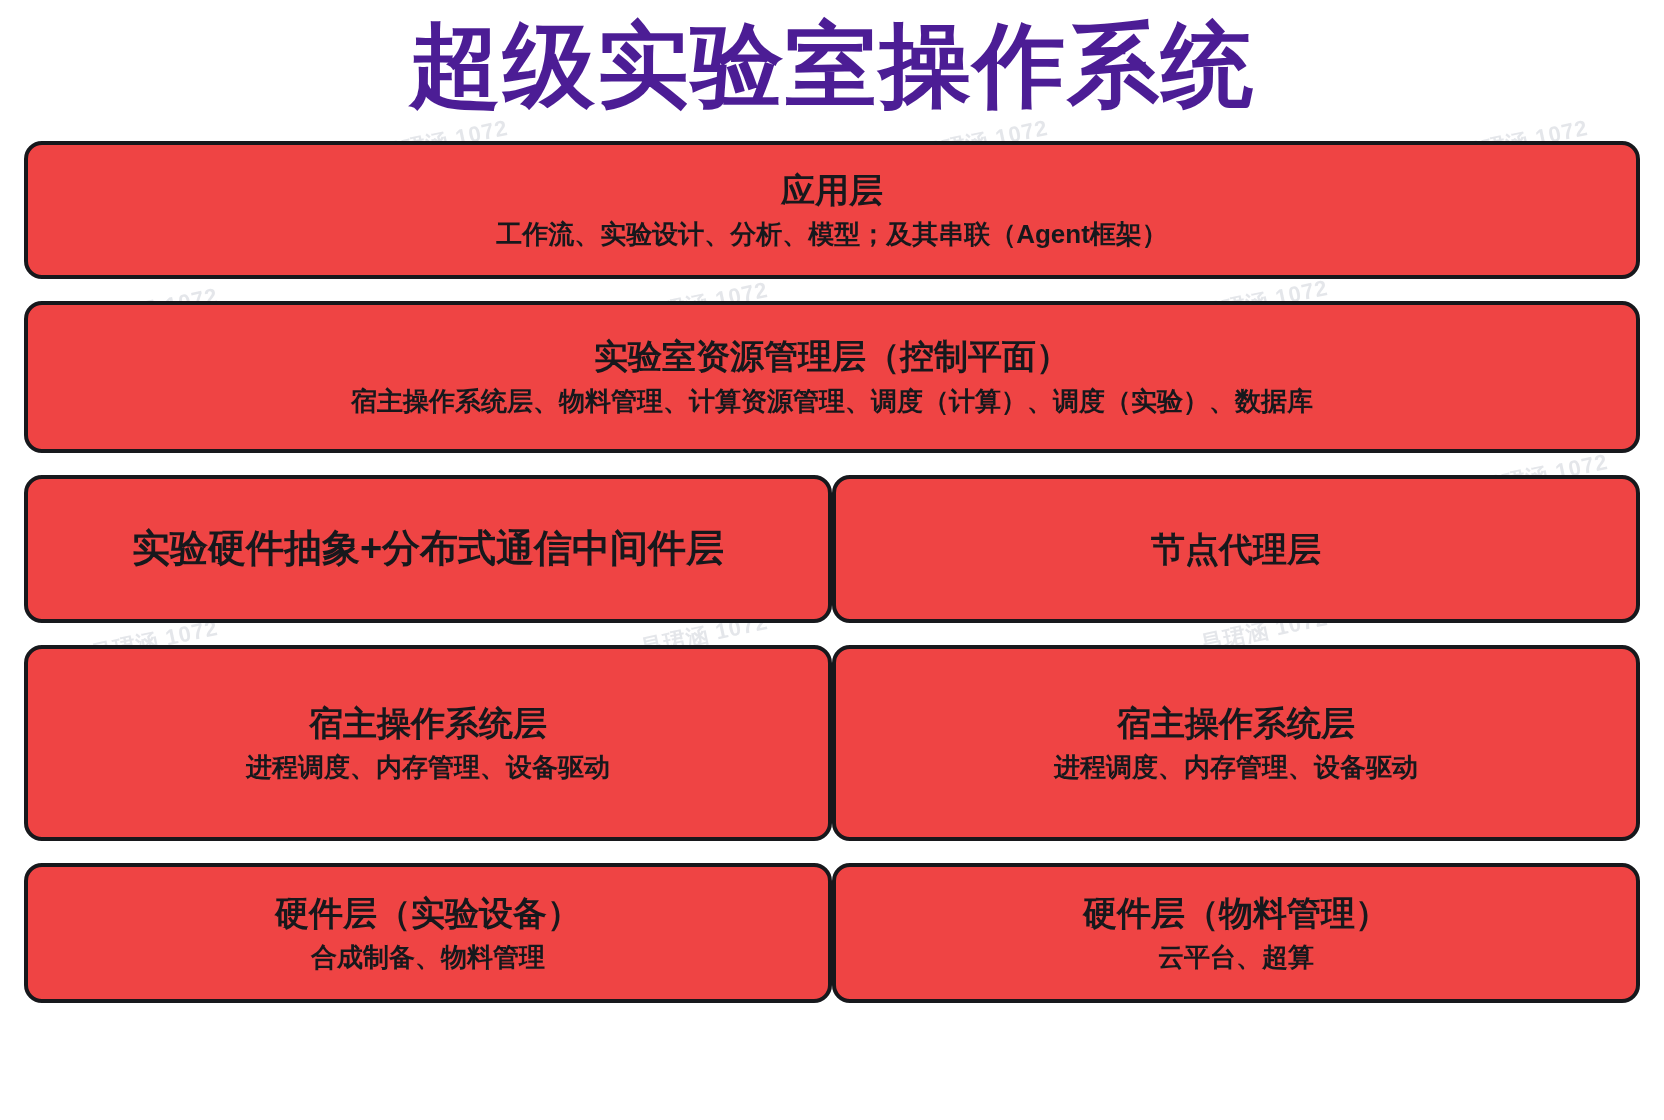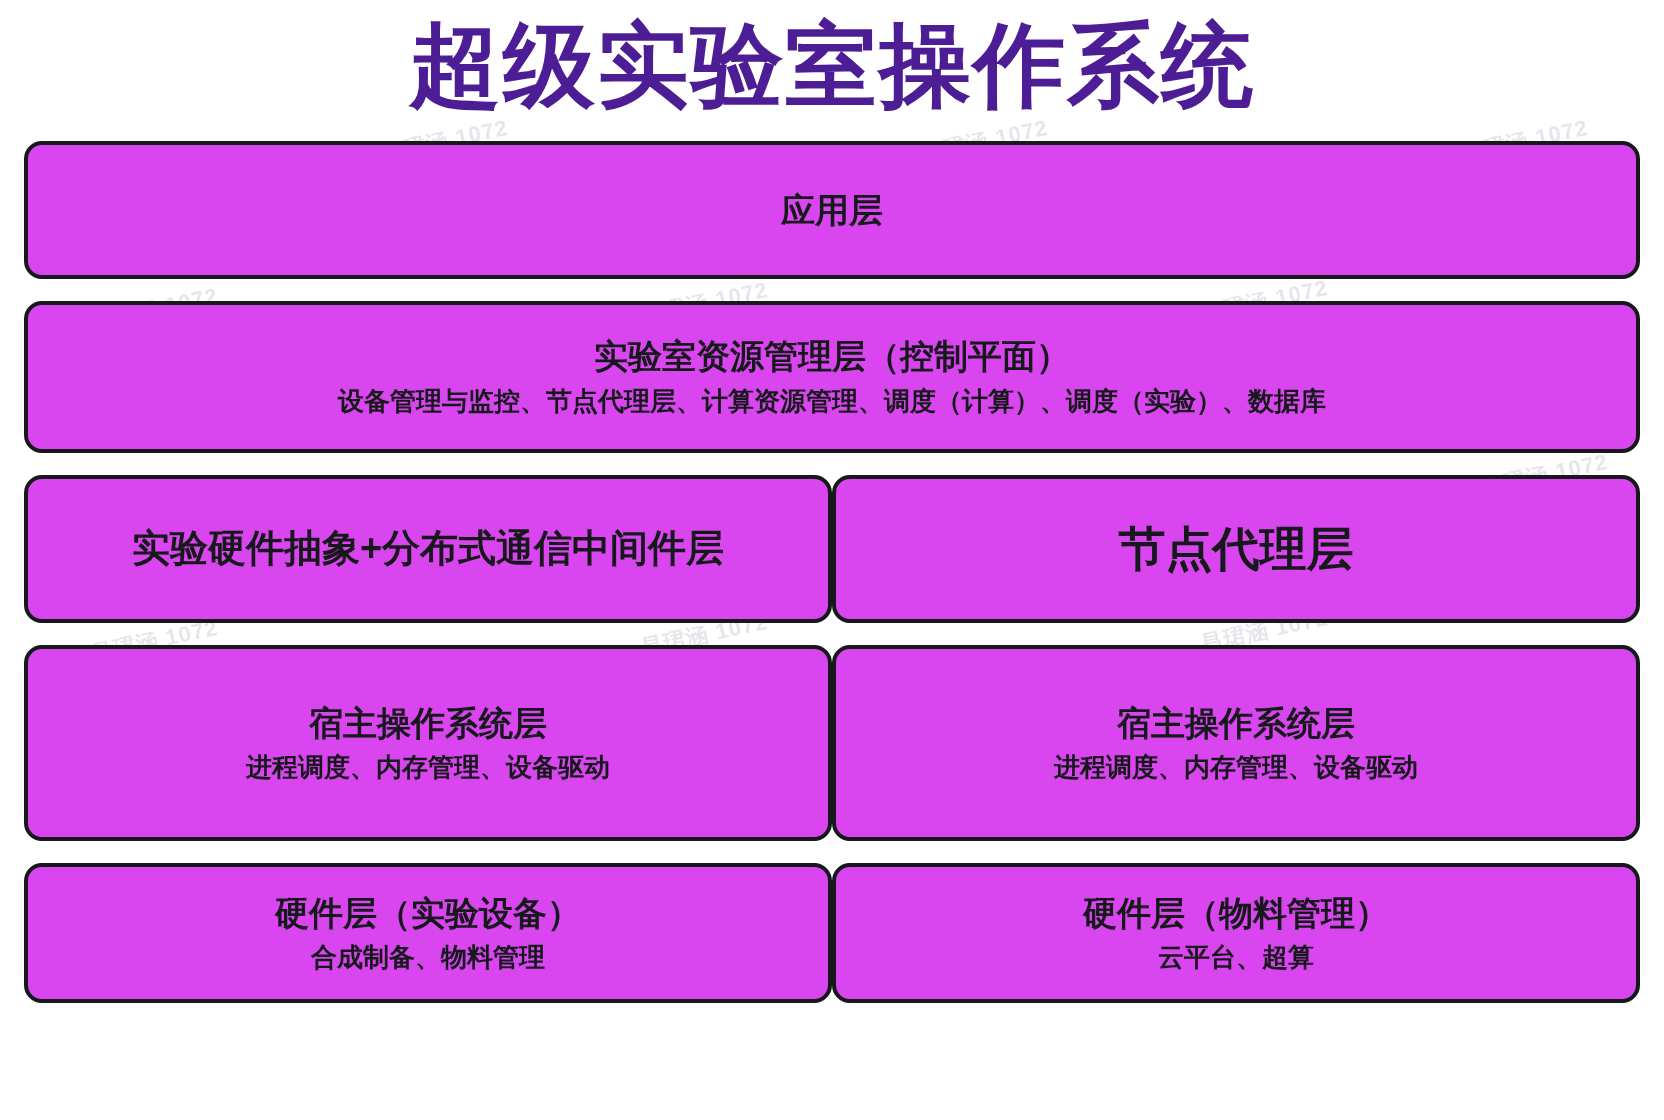--- a/index.html
+++ b/index.html
@@ -38,7 +38,7 @@
     z-index: 3;
   }
   .box {
-    background: #d946ef;
+    background: #ef4444;
     border: 4px solid #17181c;
     border-radius: 18px;
     box-sizing: border-box;

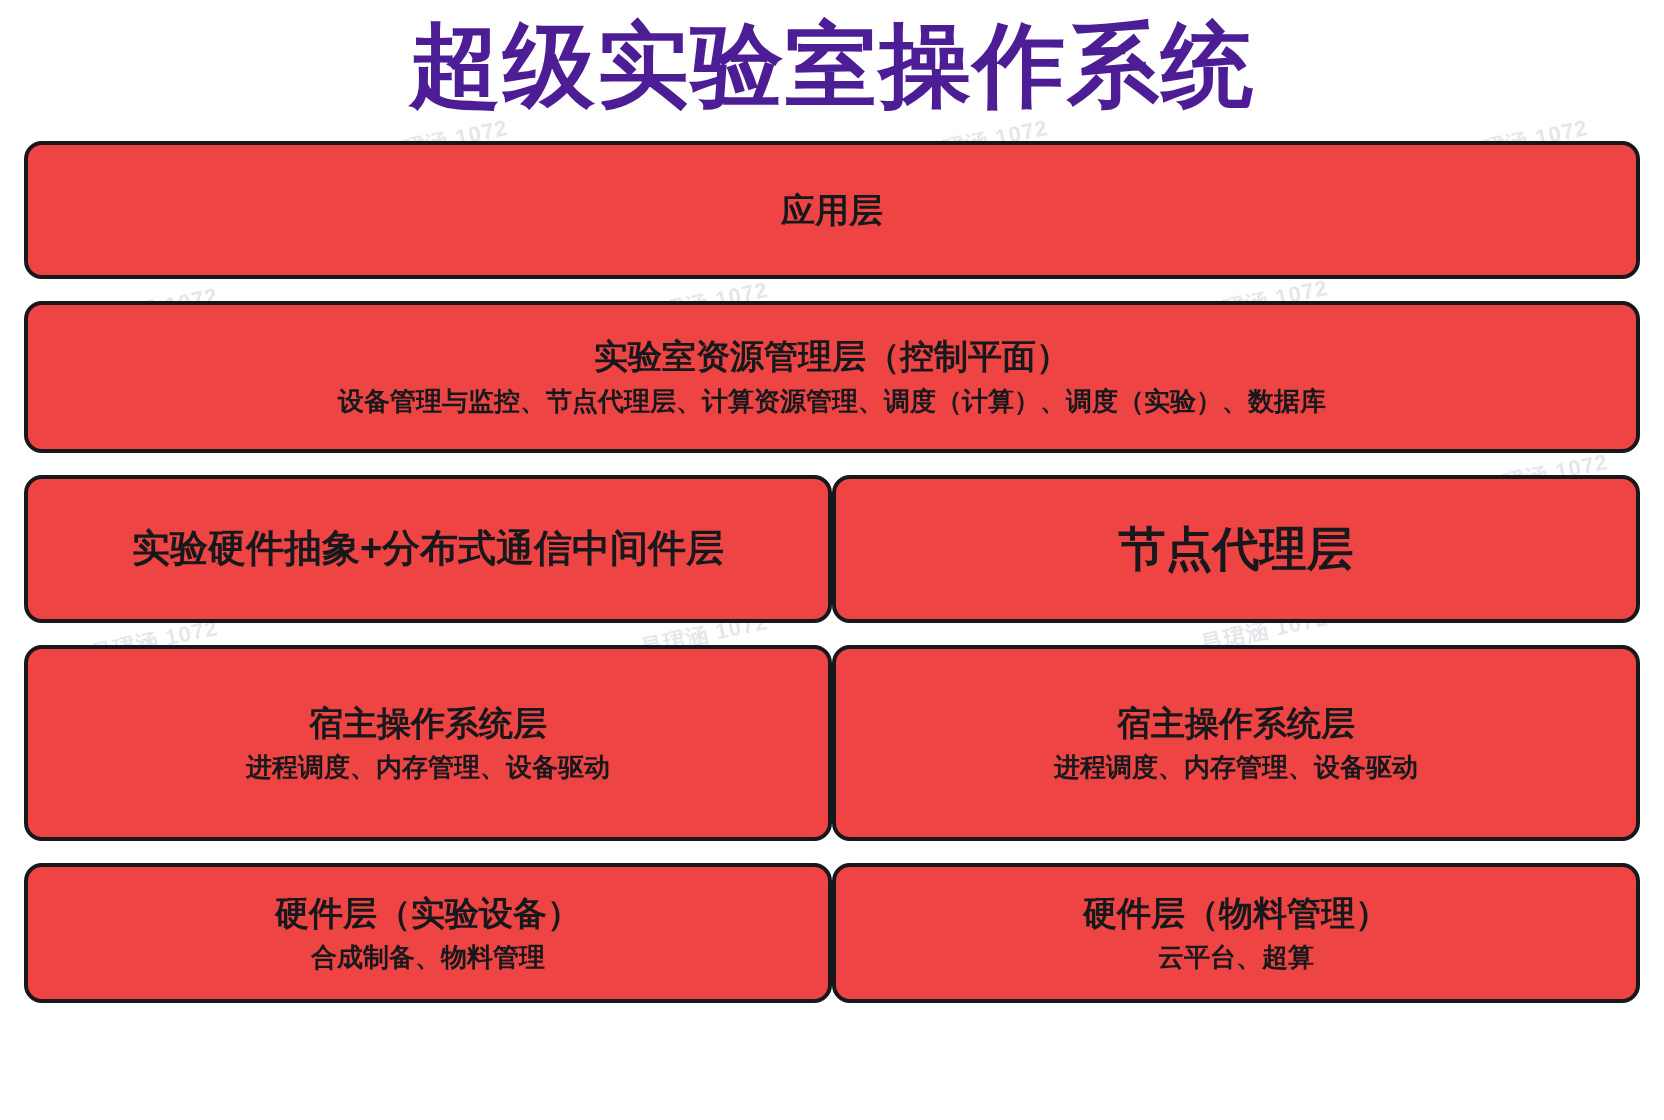--- a/index.html
+++ b/index.html
@@ -136,6 +136,7 @@
 
     <div class="box box-app row-full">
       <div class="box-title">应用层</div>
+      <div class="box-sub">工作流、实验设计、分析、模型；及其串联（Agent框架）</div>
     </div>
 
     <div class="box box-resource row-full">

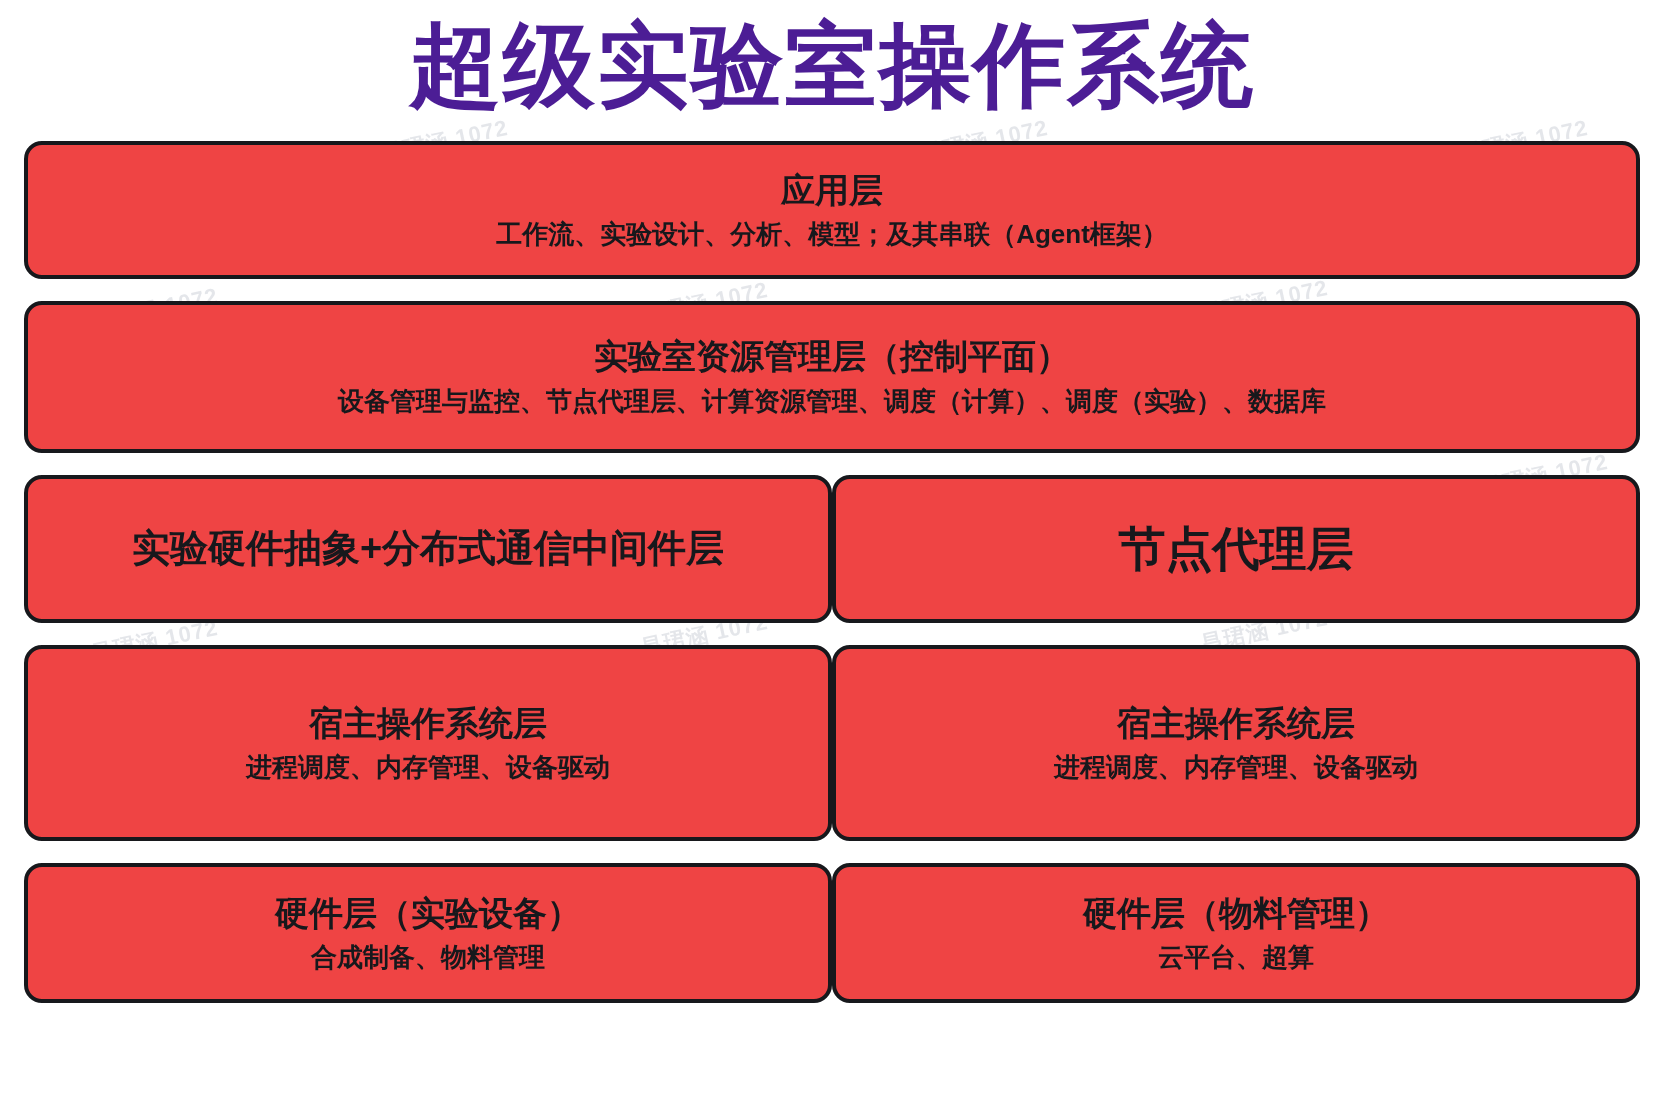--- a/index.html
+++ b/index.html
@@ -141,7 +141,7 @@
 
     <div class="box box-resource row-full">
       <div class="box-title">实验室资源管理层（控制平面）</div>
-      <div class="box-sub">设备管理与监控、节点代理层、计算资源管理、调度（计算）、调度（实验）、数据库</div>
+      <div class="box-sub">宿主操作系统层、物料管理、计算资源管理、调度（计算）、调度（实验）、数据库</div>
     </div>
 
     <div class="two-col">

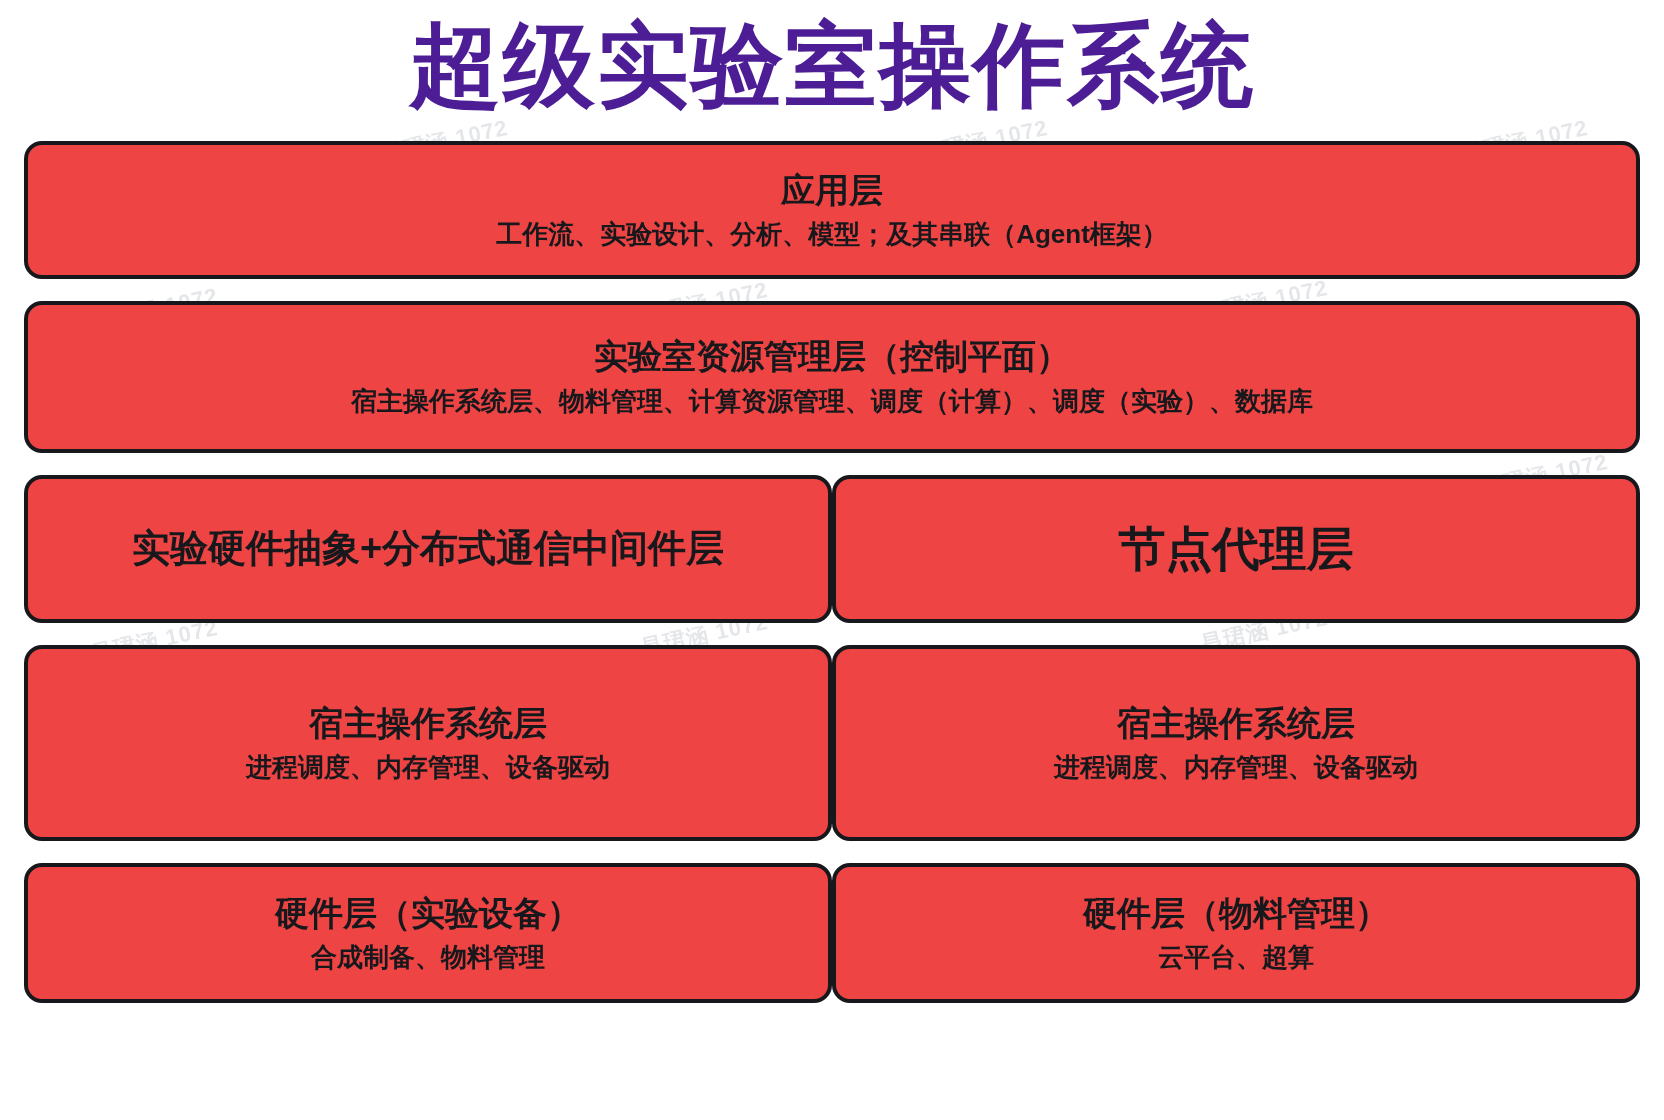--- a/index.html
+++ b/index.html
@@ -91,7 +91,7 @@
     height: 140px;
   }
   .box-node .box-title {
-    font-size: 47px;
+    font-size: 34px;
   }
 
   

